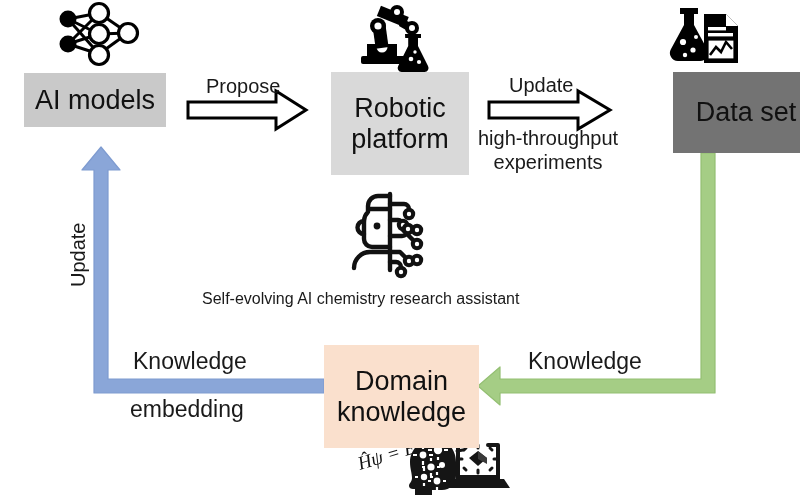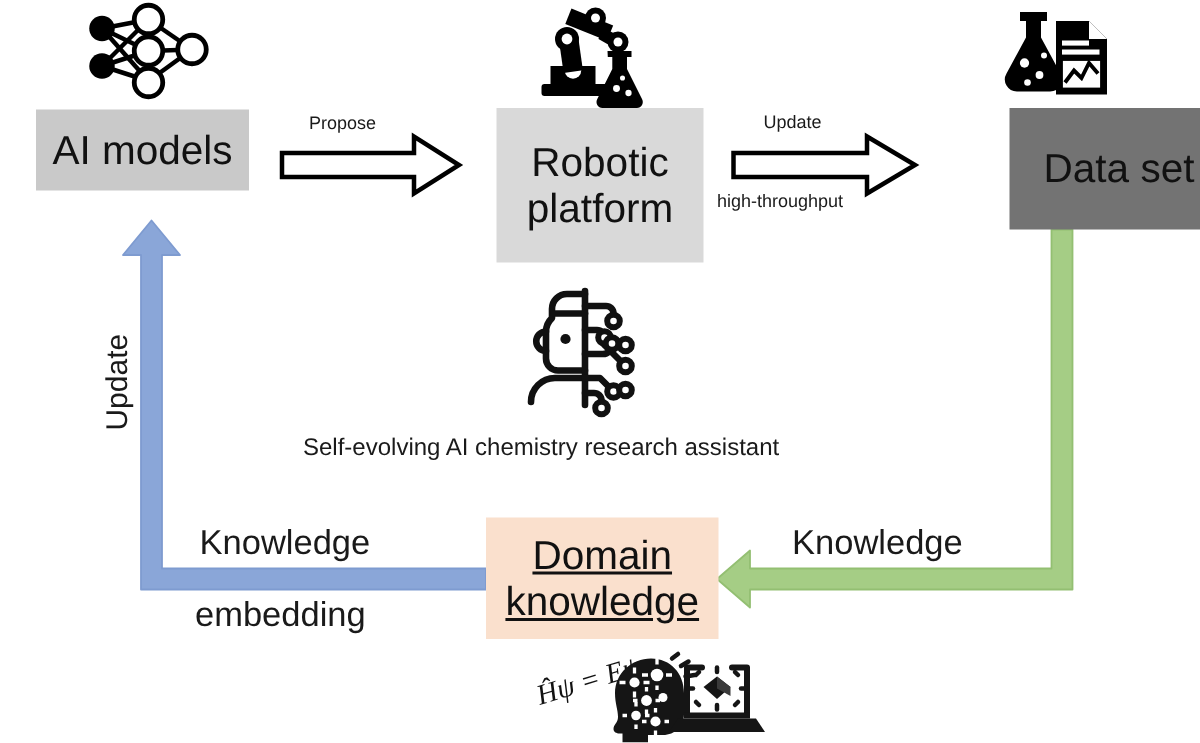--- a/index.html
+++ b/index.html
@@ -41,7 +41,7 @@
   
   .label {
     position: absolute;
-    font-size: 12px;
+    font-size: 20px;
     color: #1a1a1a;
     text-align: center;
     line-height: 1.18;

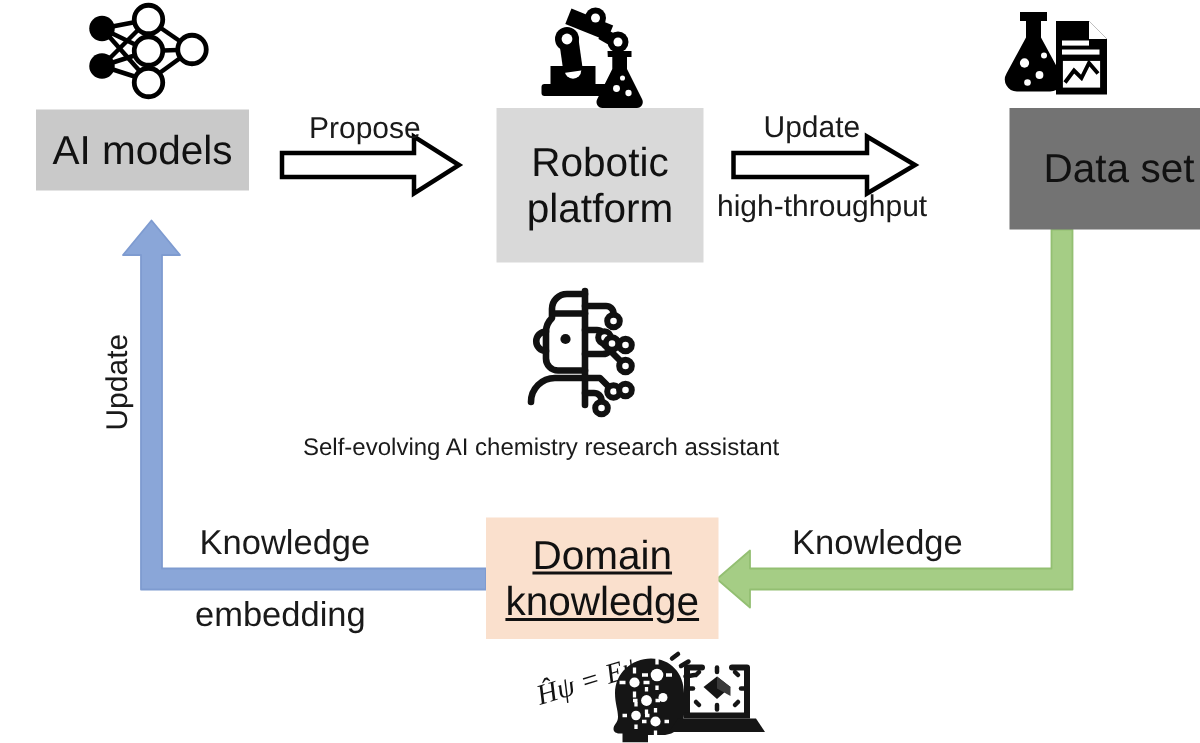--- a/index.html
+++ b/index.html
@@ -289,6 +289,7 @@
   <div class="label label-conduct-top">Update</div>
   <div class="label label-conduct-bot">
     <span>high-throughput</span><br>
+    <span>experiments</span>
   </div>
 
   <div class="label label-know-embed-1">Knowledge</div>

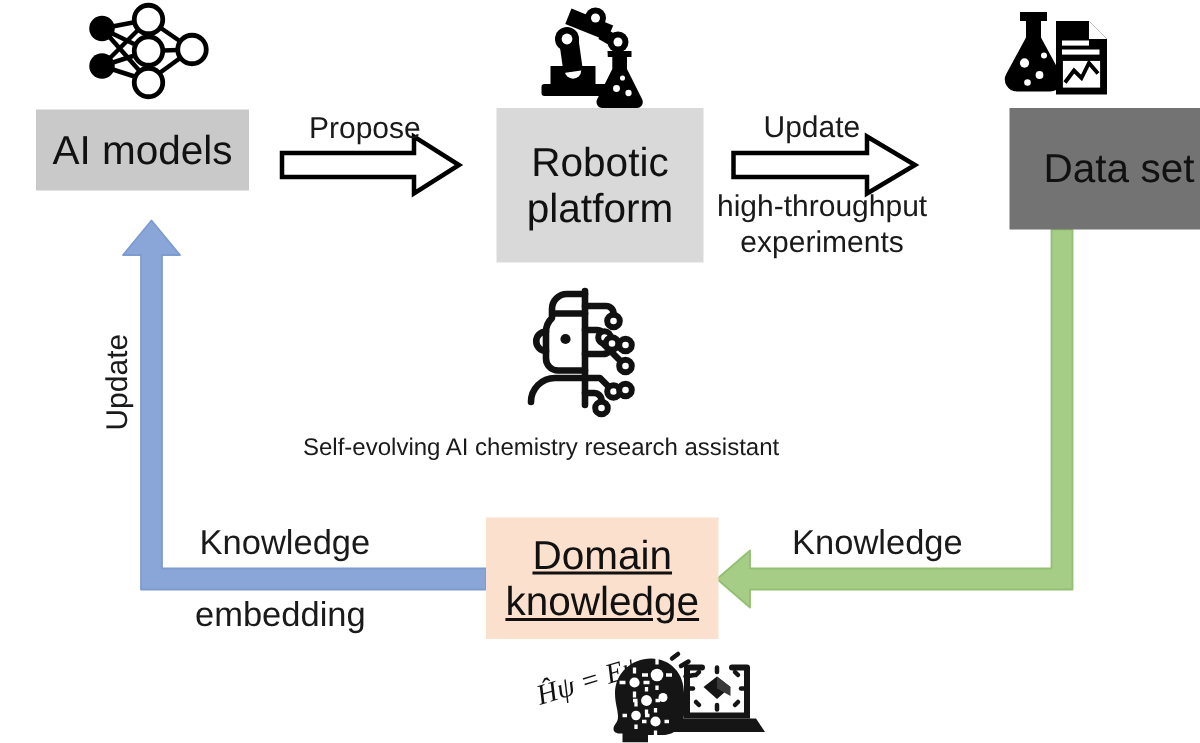--- a/index.html
+++ b/index.html
@@ -36,7 +36,7 @@
   .node-ai        { left: 24px;  top: 73px;  width: 142px; height: 54px;  background: #c9c9c9; }
   .node-robot     { left: 331px; top: 72px;  width: 138px; height: 103px;  background: #d9d9d9; }
   .node-data      { left: 673px; top: 72px;  width: 146px; height: 81px;  background: #737373; }
-  .node-domain    { left: 324px; top: 345px; width: 155px; height: 81px;  background: #fae0cd; text-decoration: underline; }
+  .node-domain    { left: 324px; top: 345px; width: 155px; height: 103px;  background: #fae0cd; }
 
   
   .label {

